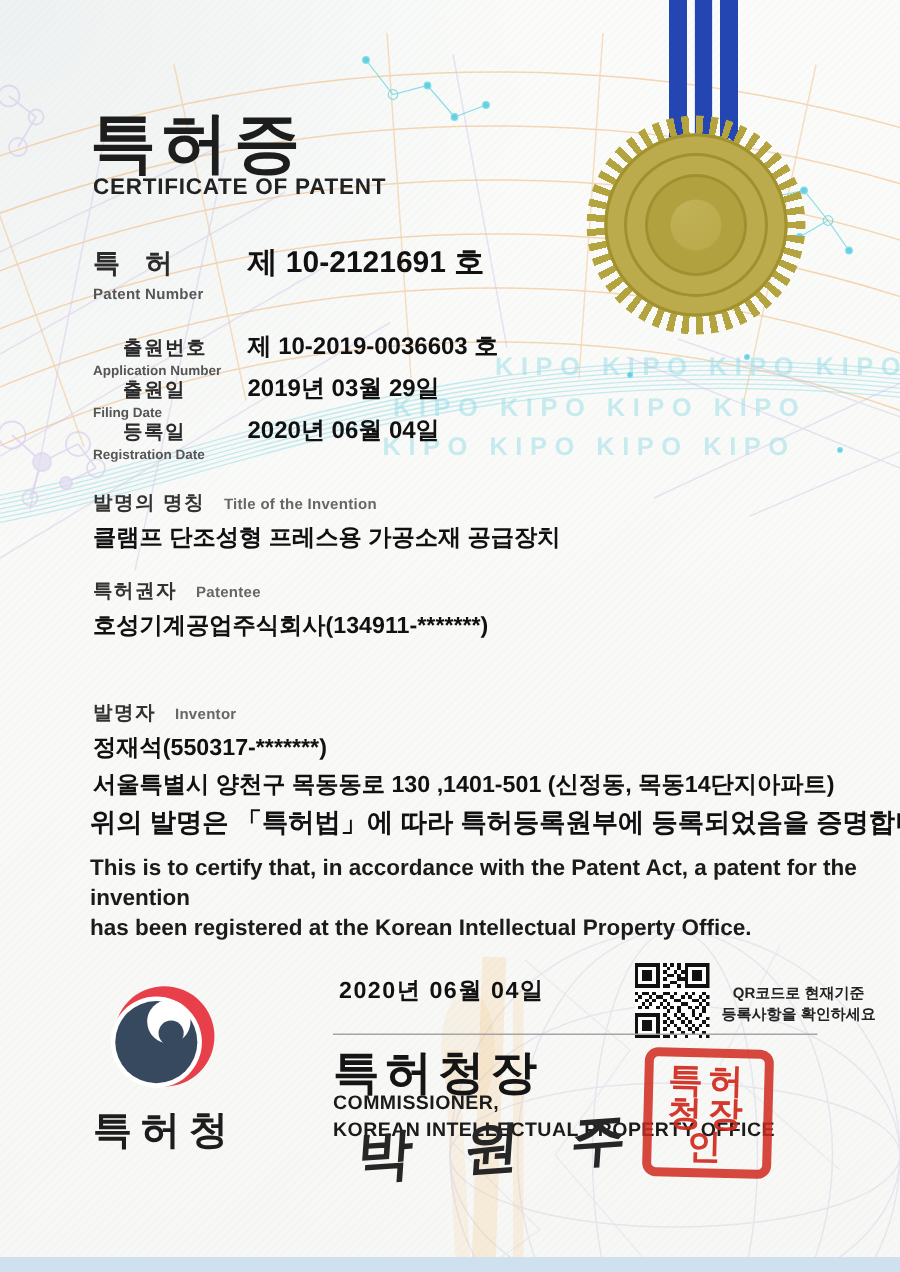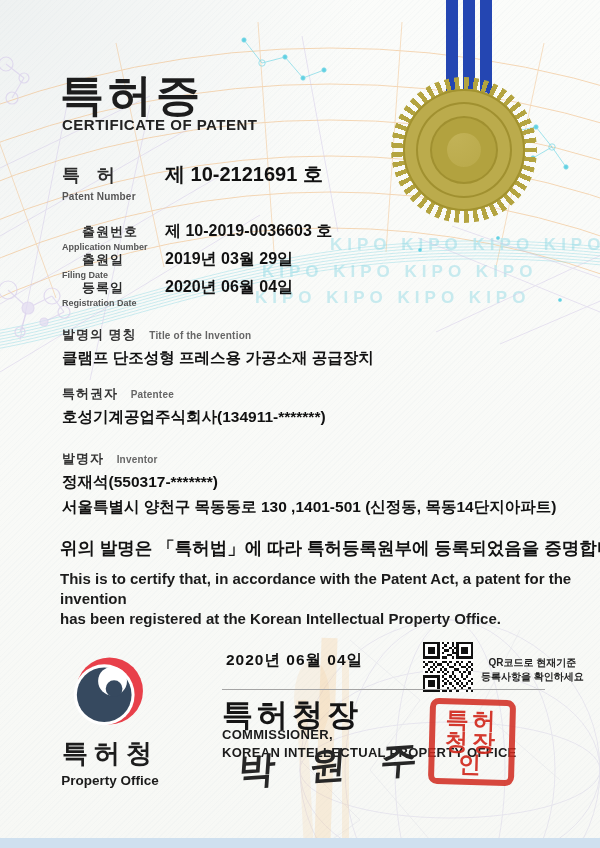--- a/index.html
+++ b/index.html
@@ -214,7 +214,7 @@
     <div class="line">호성기계공업주식회사(134911-*******)</div>
   </div>
 
-  <div class="block" style="top:450px">
+  <div class="block" style="top:466px">
     <div class="head">
       <span>발명자</span>
       <span class="sub">Inventor</span>

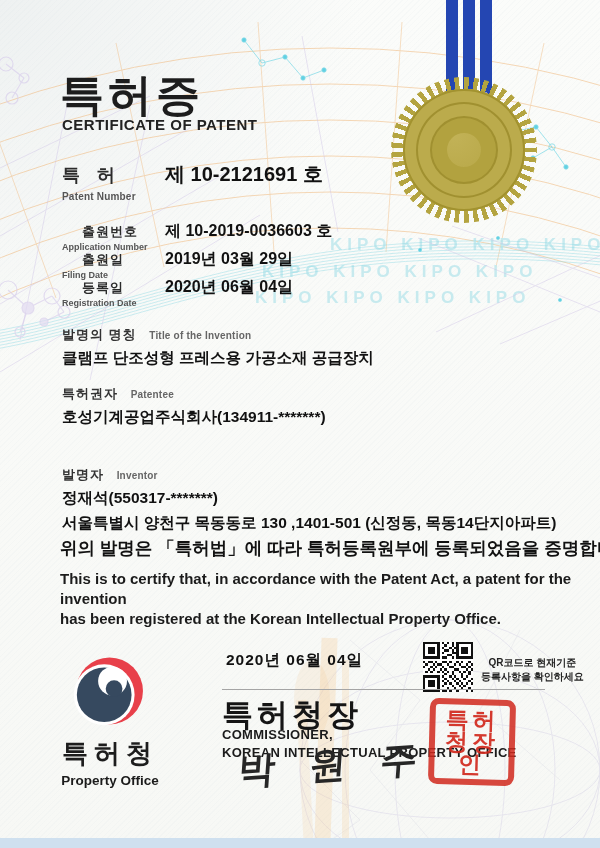--- a/index.html
+++ b/index.html
@@ -240,7 +240,6 @@
   </svg>
   <div class="abs logo-kr">특허청</div>
   <div class="abs logo-en">
-    <div>Property Office</div>
   </div>
 
   <div class="abs issue-date">2020년 06월 04일</div>

